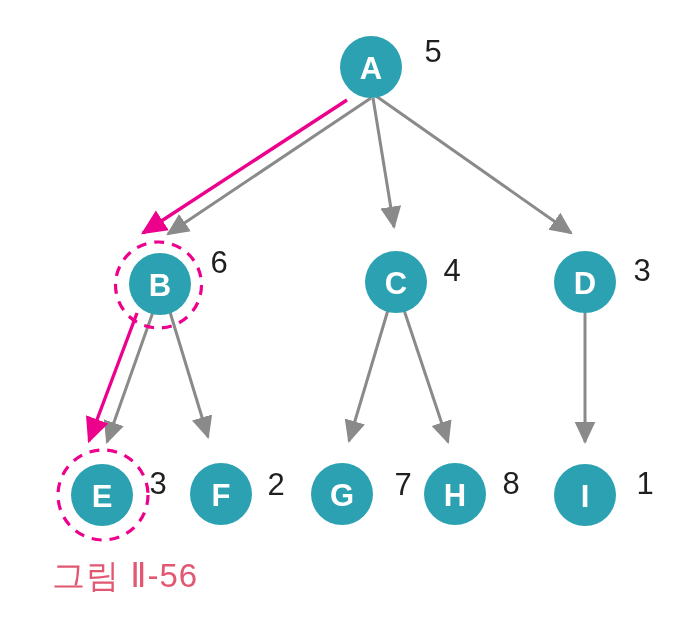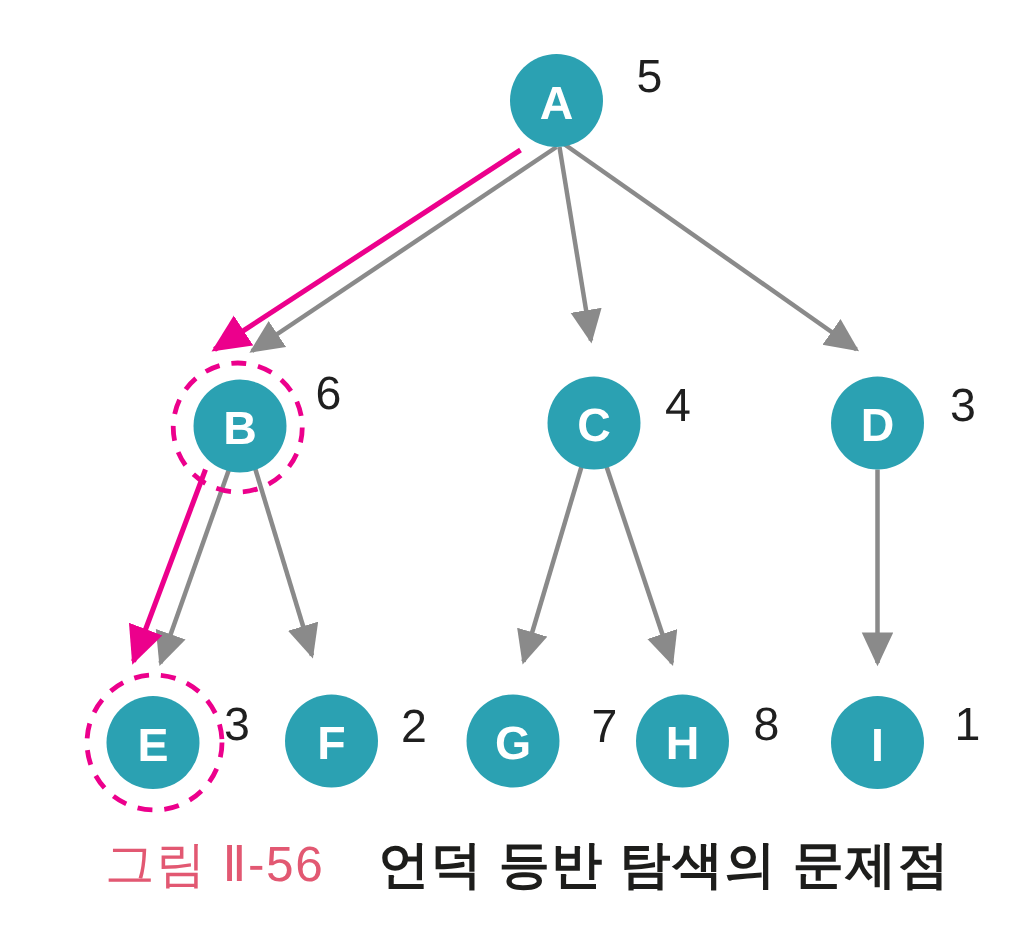--- a/index.html
+++ b/index.html
@@ -50,11 +50,10 @@
   }
   .caption {
     position: absolute;
-    left: 70px;
+    left: 52px;
     top: 554px;
     display: flex;
-    align-items: flex-start;
-    gap: 36px;
+    align-items: center;
     white-space: nowrap;
   }
   .caption-label {

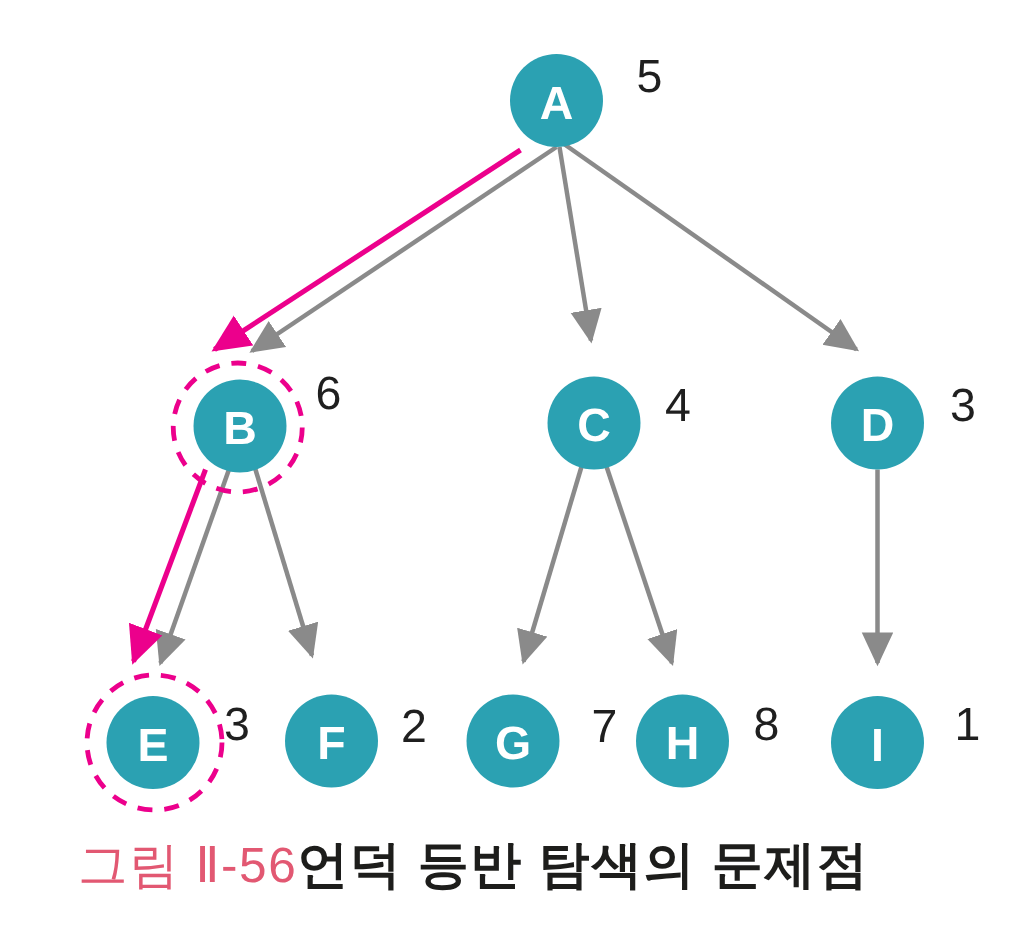--- a/index.html
+++ b/index.html
@@ -140,7 +140,6 @@
 
   <div class="caption">
     <span class="caption-label">그림 Ⅱ-56</span>
-    <span class="caption-title">언덕 등반 탐색의 문제점</span>
   </div>
 
 </div>

